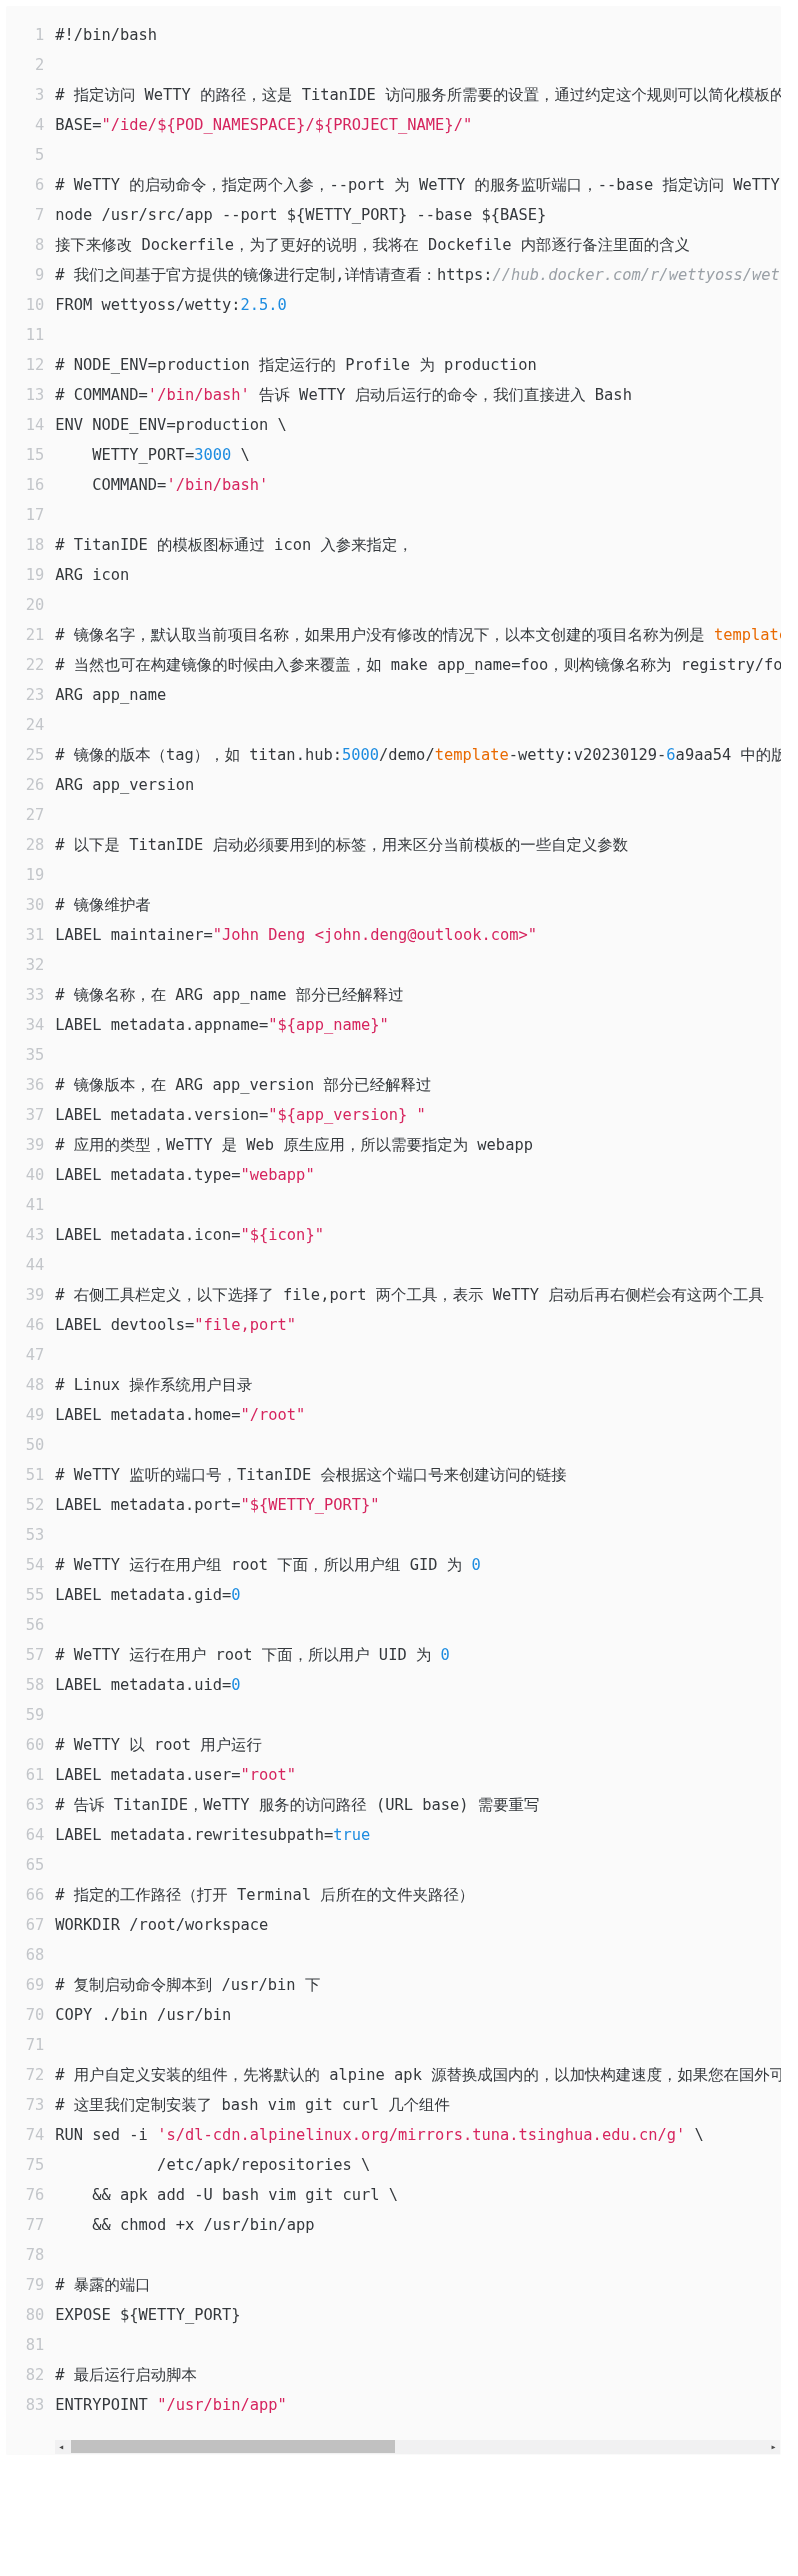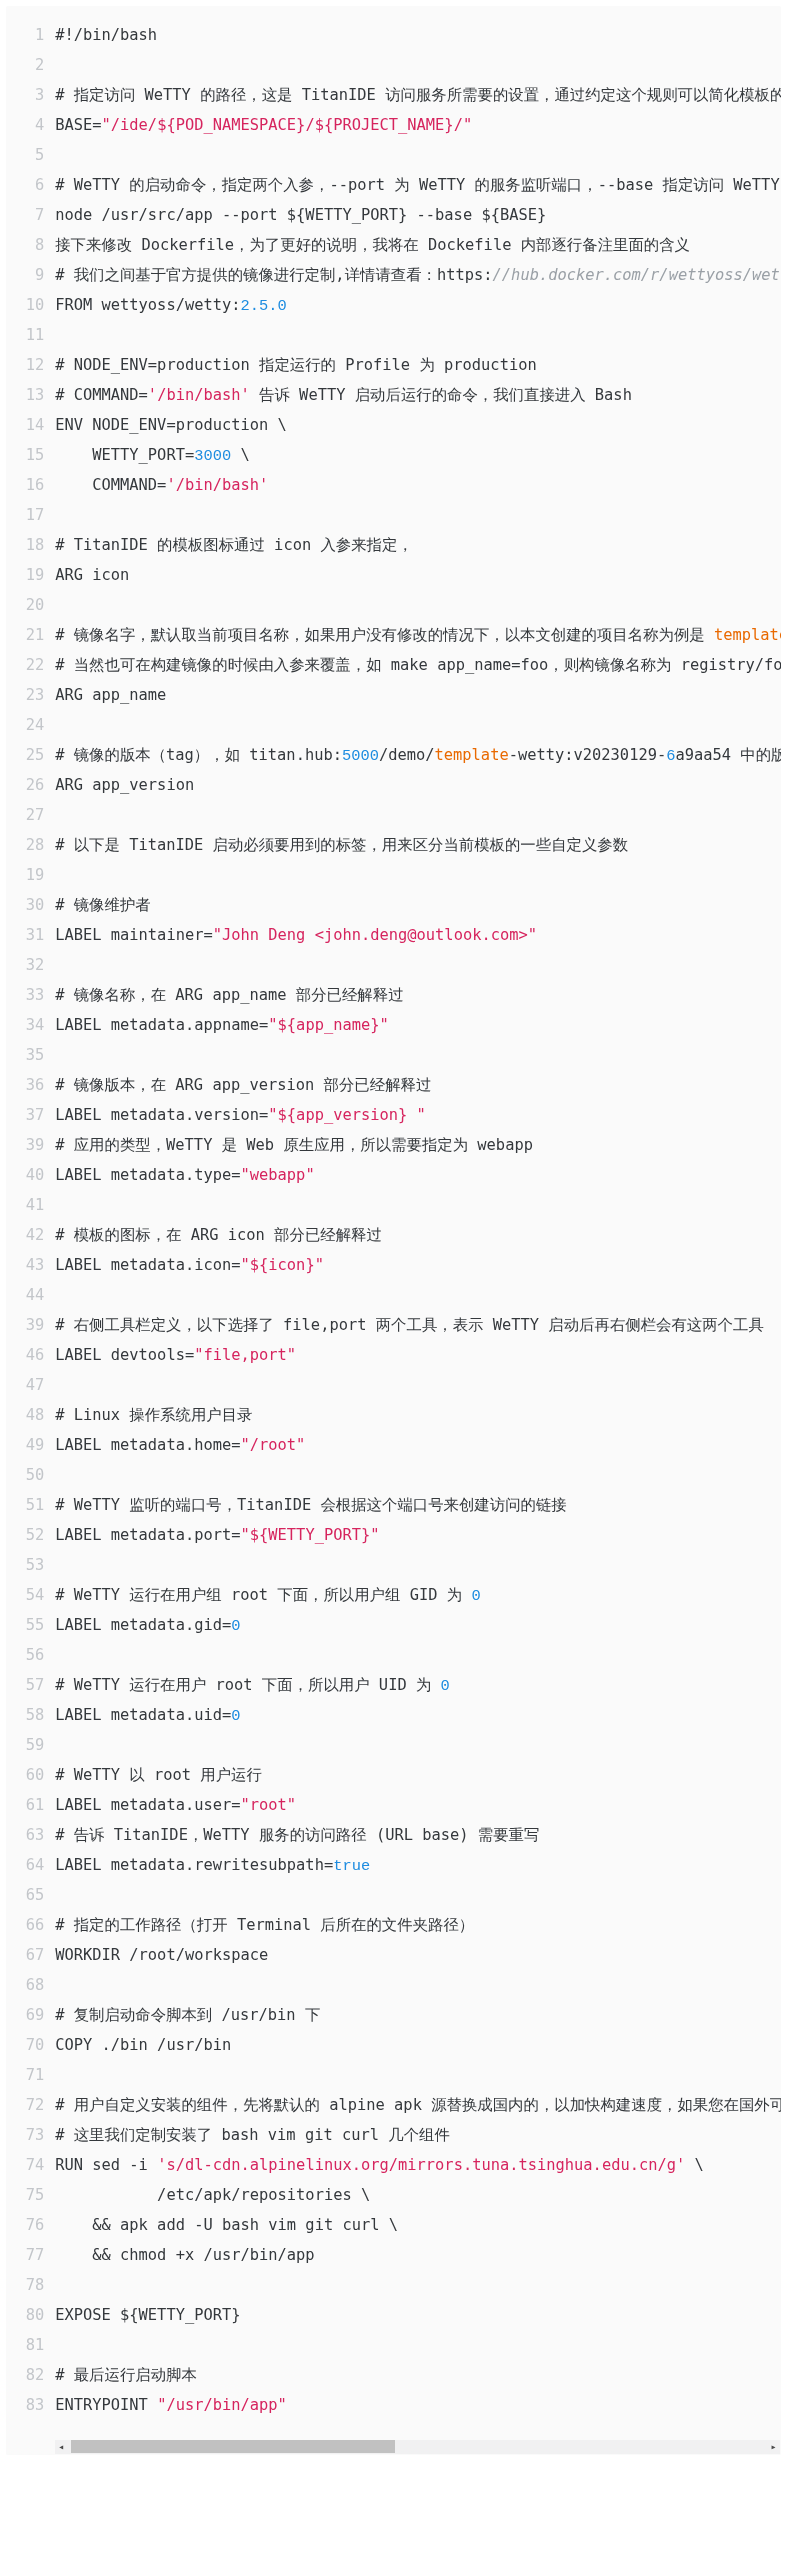--- a/index.html
+++ b/index.html
@@ -41,7 +41,7 @@
   }
   .seg-t { color: var(--c-text, #34383c); }
   .seg-s { color: var(--c-string, #d6245e); }
-  .seg-n { color: var(--c-number, #1d8ce0); font-family: Liberation Mono, monospace; }
+  .seg-n { color: var(--c-number, #1d8ce0); }
   .seg-o { color: var(--c-orange, #e96900); }
   .seg-c { color: var(--c-comment, #9aa0a6); font-style: italic; }
   .hscroll {

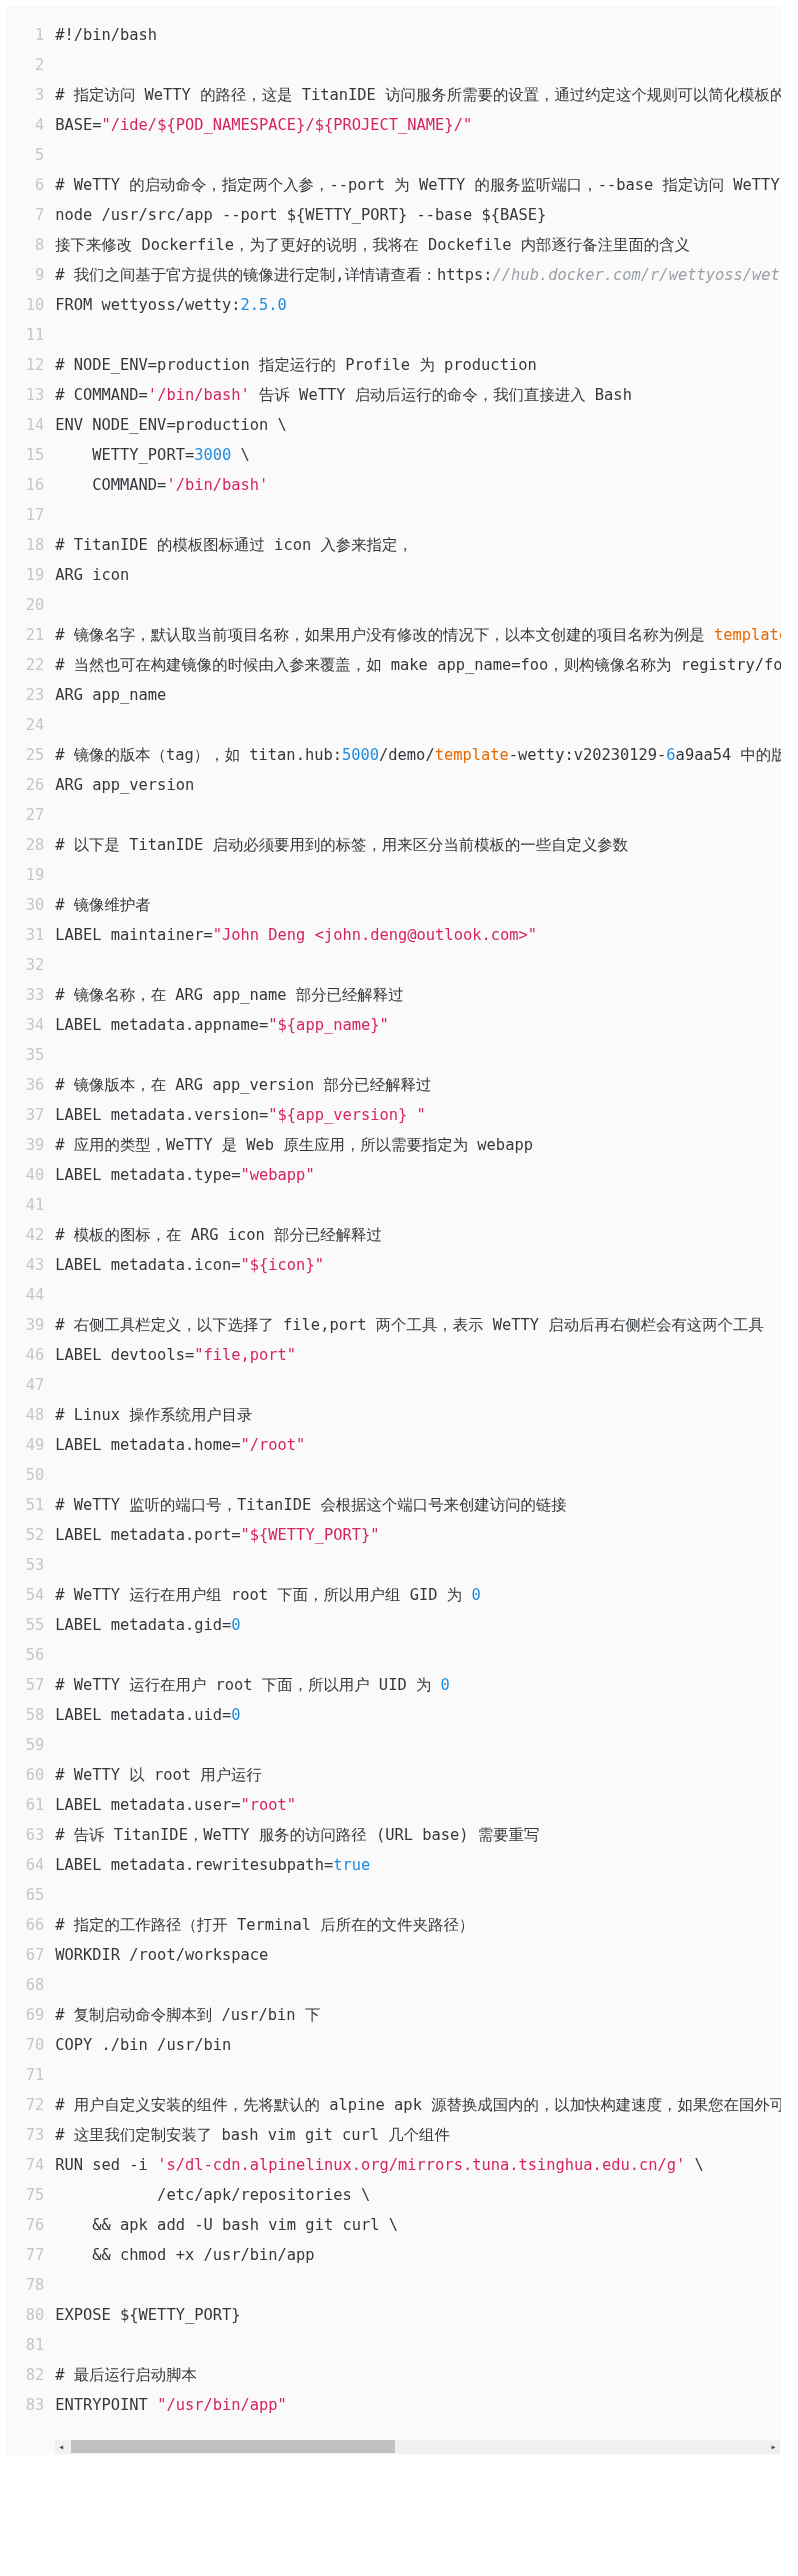--- a/index.html
+++ b/index.html
@@ -115,7 +115,6 @@
       <div class="line"><span class="ln">39</span><span class="codetxt"><span class="seg-t"># 应用的类型，WeTTY 是 Web 原生应用，所以需要指定为 webapp</span></span></div>
       <div class="line"><span class="ln">40</span><span class="codetxt"><span class="seg-t">LABEL metadata.type=</span><span class="seg-s">"webapp"</span></span></div>
       <div class="line"><span class="ln">41</span><span class="codetxt"></span></div>
-      <div class="line"><span class="ln">42</span><span class="codetxt"><span class="seg-t"># 模板的图标，在 ARG icon 部分已经解释过</span></span></div>
       <div class="line"><span class="ln">43</span><span class="codetxt"><span class="seg-t">LABEL metadata.icon=</span><span class="seg-s">"${icon}"</span></span></div>
       <div class="line"><span class="ln">44</span><span class="codetxt"></span></div>
       <div class="line"><span class="ln">39</span><span class="codetxt"><span class="seg-t"># 右侧工具栏定义，以下选择了 file,port 两个工具，表示 WeTTY 启动后再右侧栏会有这两个工具</span></span></div>

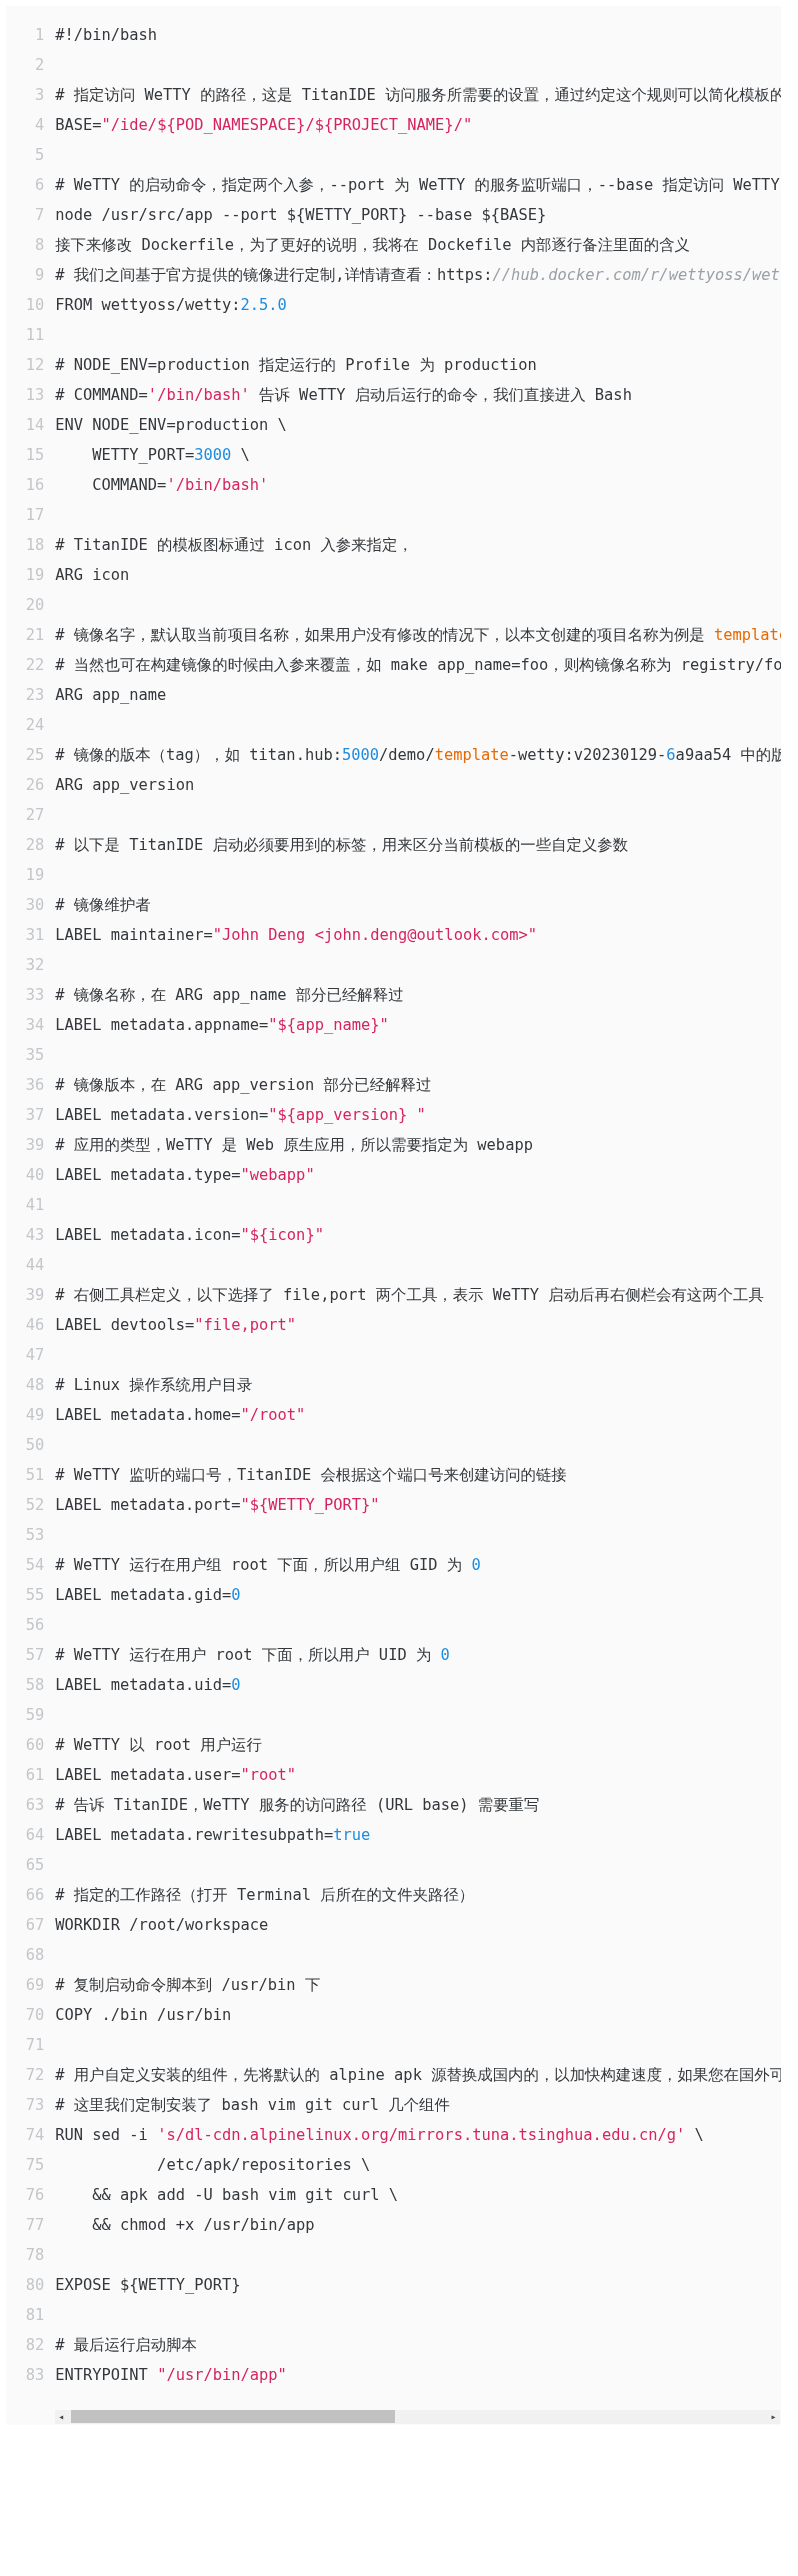--- a/index.html
+++ b/index.html
@@ -150,6 +150,7 @@
       <div class="line"><span class="ln">76</span><span class="codetxt"><span class="seg-t">    &amp;&amp; apk add -U bash vim git curl \</span></span></div>
       <div class="line"><span class="ln">77</span><span class="codetxt"><span class="seg-t">    &amp;&amp; chmod +x /usr/bin/app</span></span></div>
       <div class="line"><span class="ln">78</span><span class="codetxt"></span></div>
+      <div class="line"><span class="ln">79</span><span class="codetxt"><span class="seg-t"># 暴露的端口</span></span></div>
       <div class="line"><span class="ln">80</span><span class="codetxt"><span class="seg-t">EXPOSE ${WETTY_PORT}</span></span></div>
       <div class="line"><span class="ln">81</span><span class="codetxt"></span></div>
       <div class="line"><span class="ln">82</span><span class="codetxt"><span class="seg-t"># 最后运行启动脚本</span></span></div>

